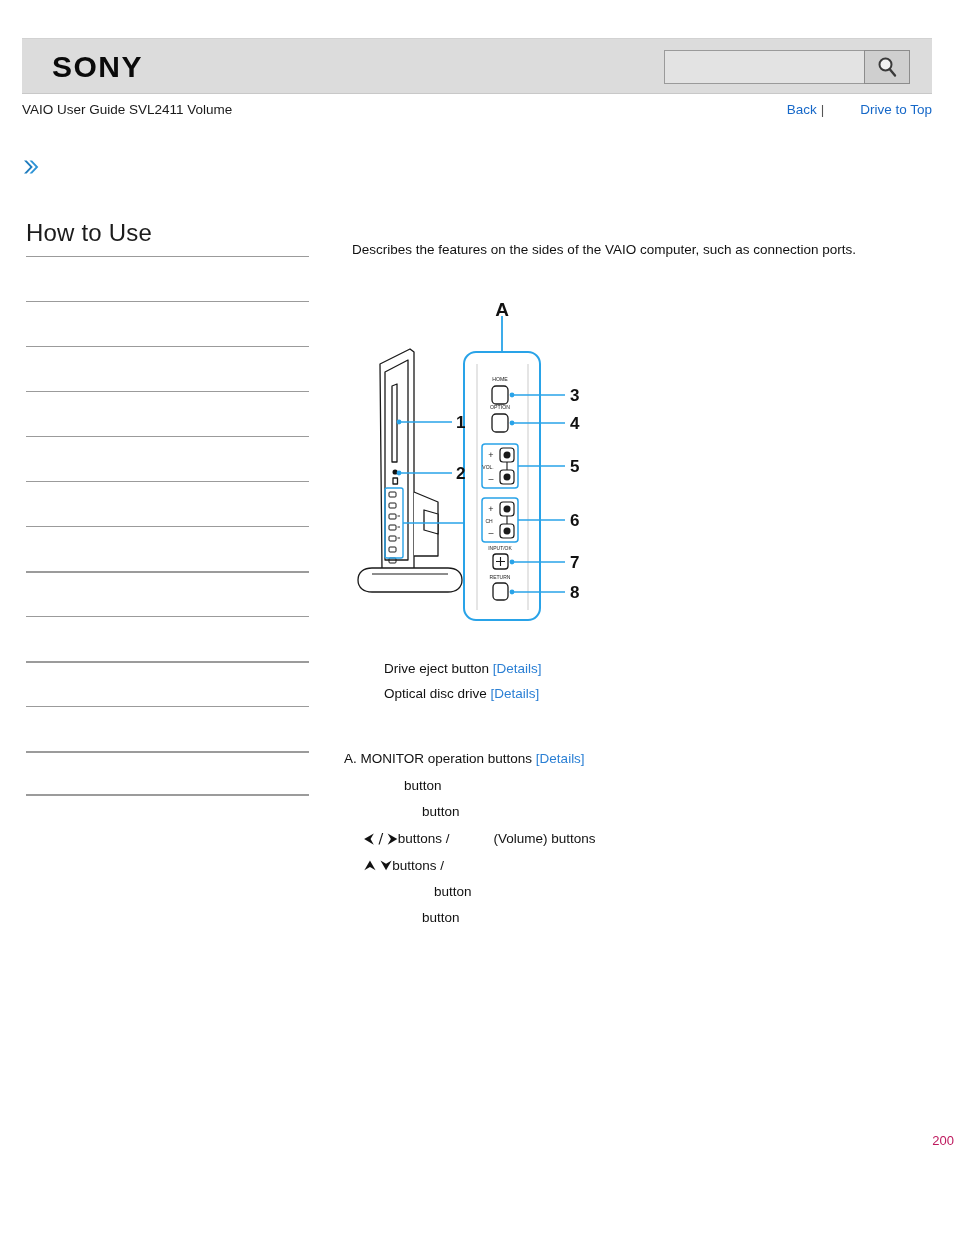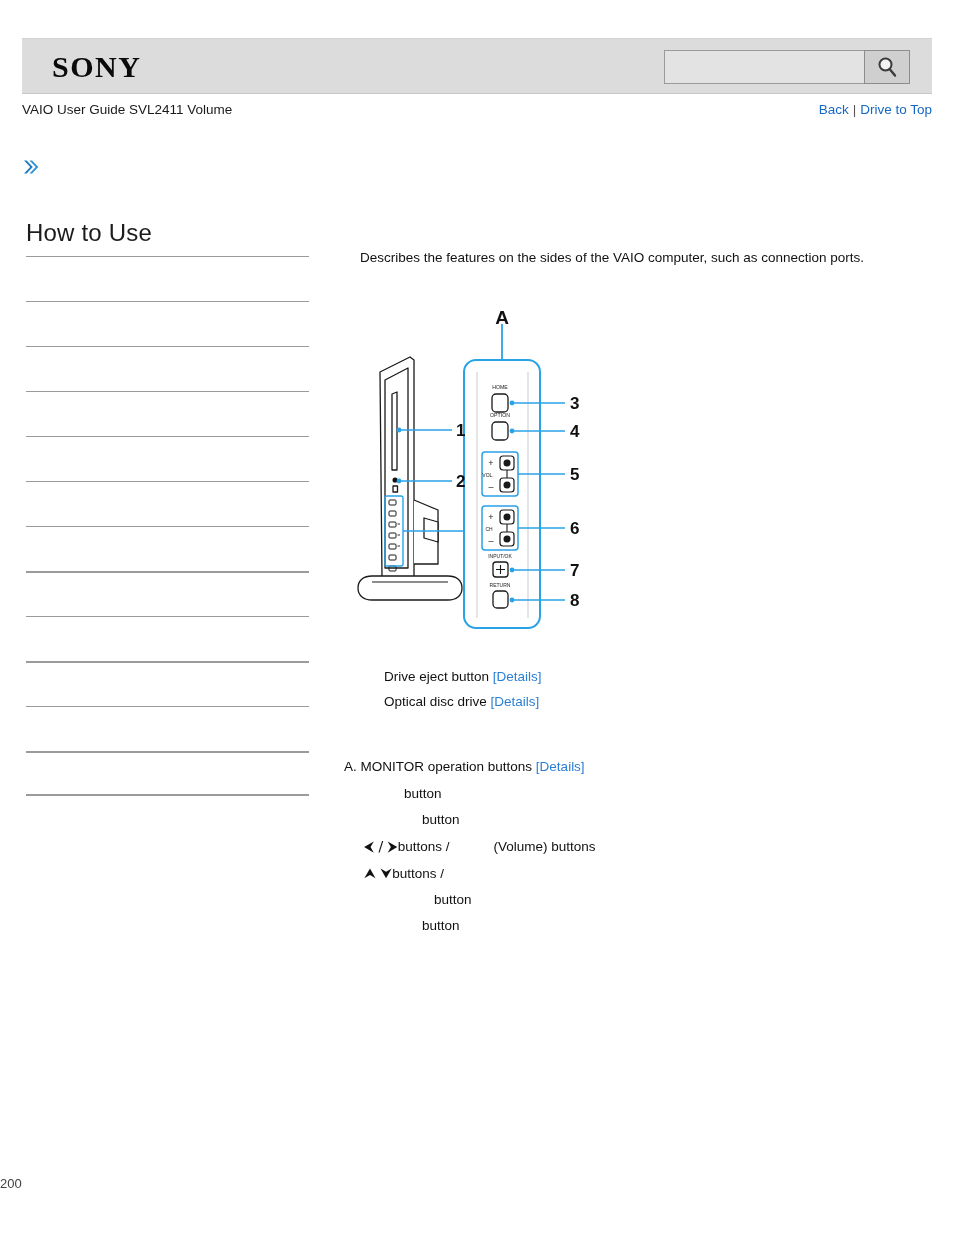--- a/index.html
+++ b/index.html
@@ -32,7 +32,7 @@
     position: absolute;
     left: 30px;
     top: 11px;
-    font-family: Liberation Serif, serif;
+    font-family: Liberation Sans, sans-serif;
     font-weight: bold;
     font-size: 30px;
     letter-spacing: 1.5px;

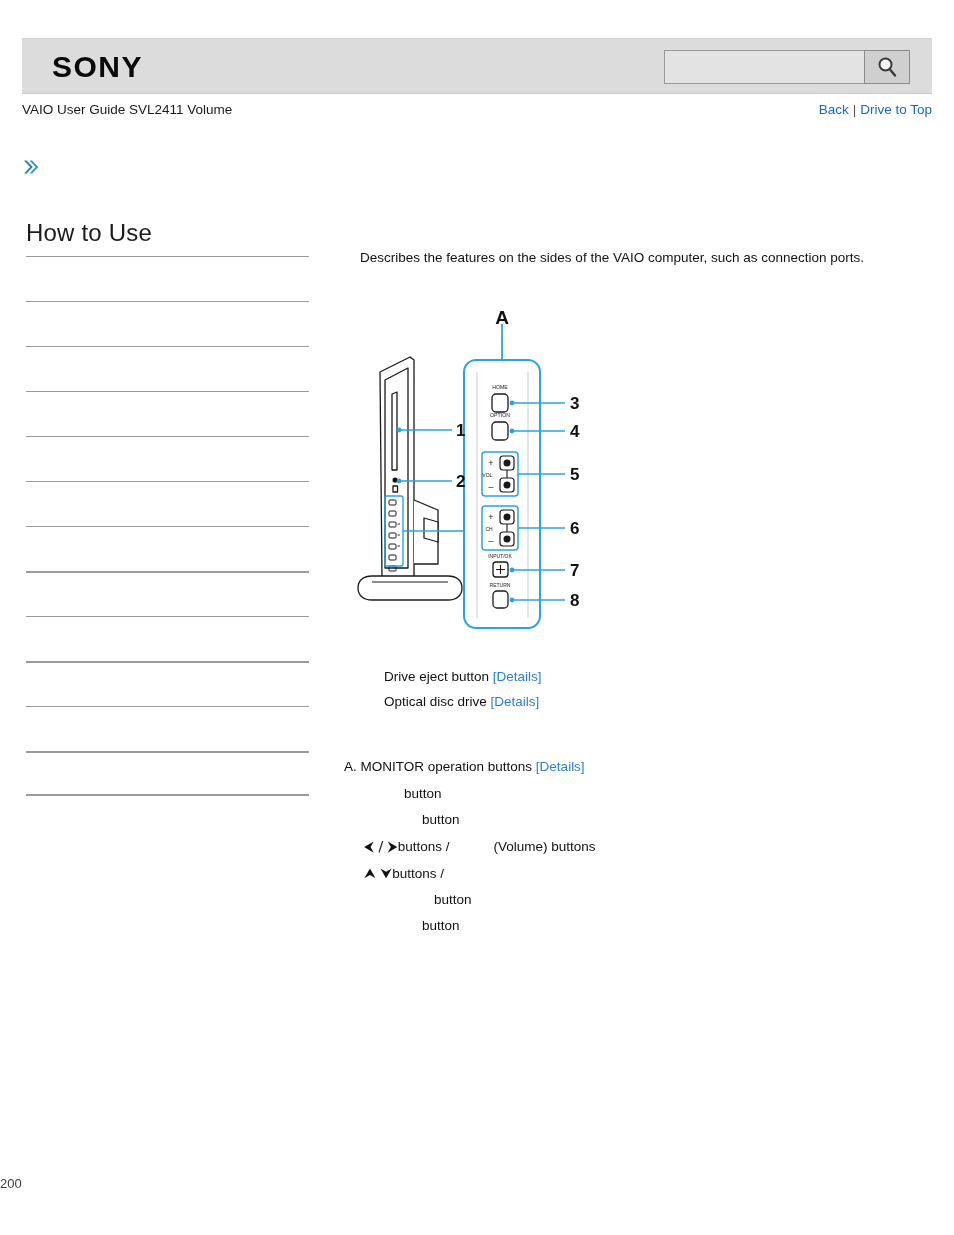--- a/index.html
+++ b/index.html
@@ -101,6 +101,7 @@
   .nav-links a {
     color: #1668c8;
     text-decoration: none;
+    margin-left: 32px;
   }
   .nav-sep {
     color: #555;

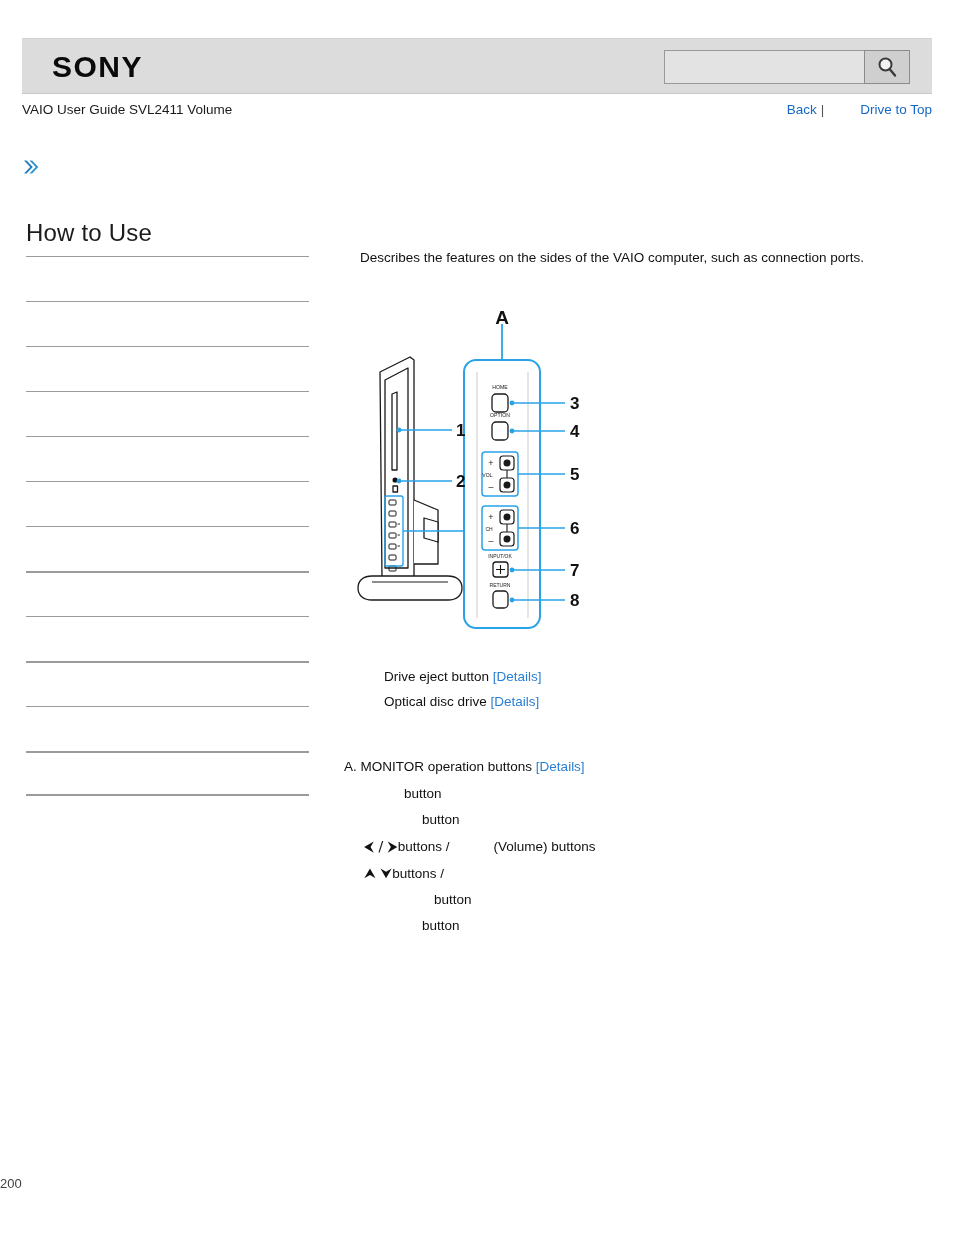--- a/index.html
+++ b/index.html
@@ -166,7 +166,7 @@
     font-size: 13.5px;
     line-height: 20px;
     color: #111;
-    margin: 16px;
+    margin: 8px;
   }
 
   

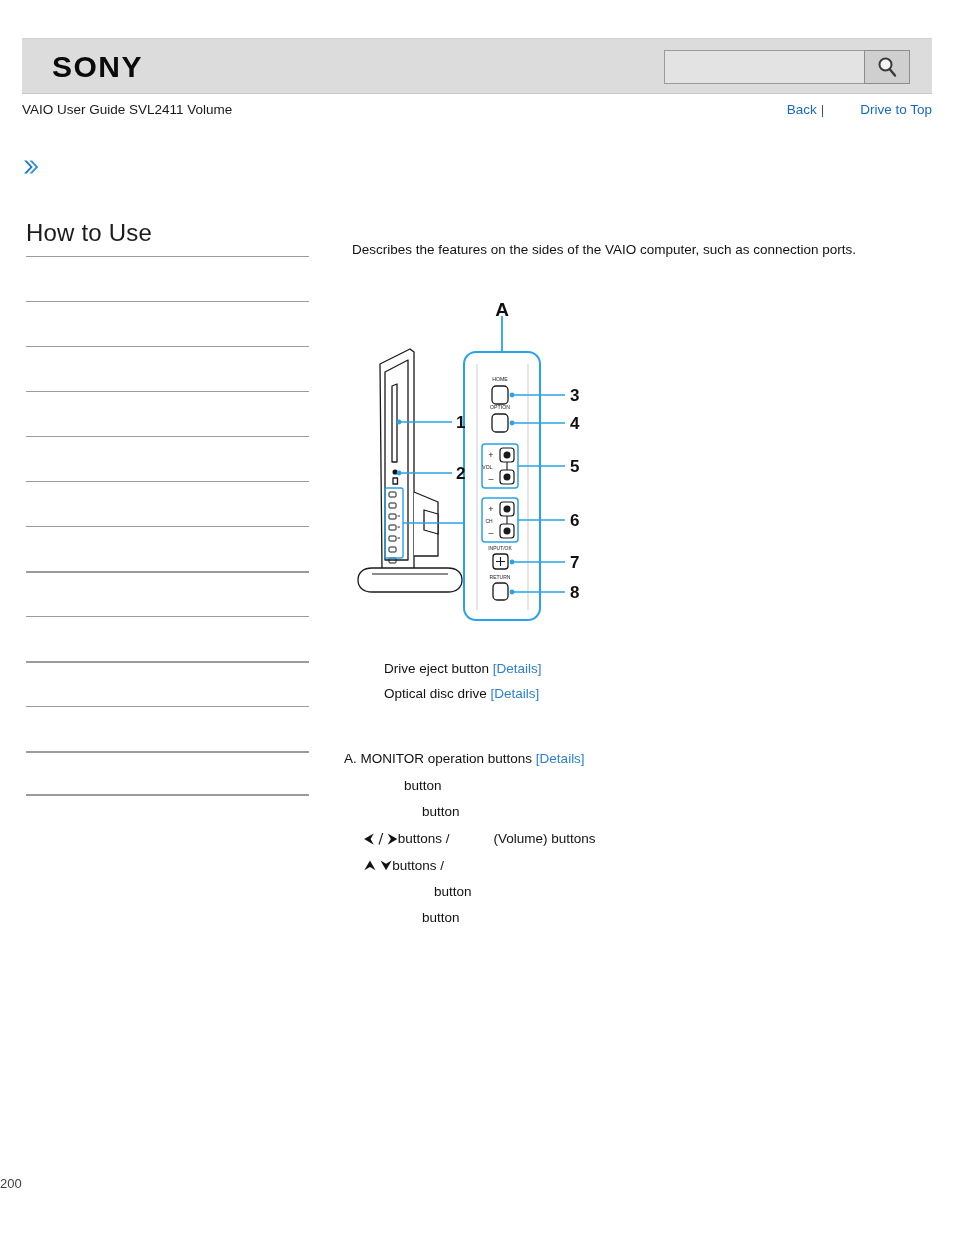--- a/index.html
+++ b/index.html
@@ -230,11 +230,11 @@
   .page-num {
     position: absolute;
     left: 0;
-    top: 1176px;
+    top: 1133px;
     width: 954px;
-    text-align: left;
+    text-align: right;
     font-size: 13px;
-    color: #404040;
+    color: #be185d;
   }
 </style>
 </head>

